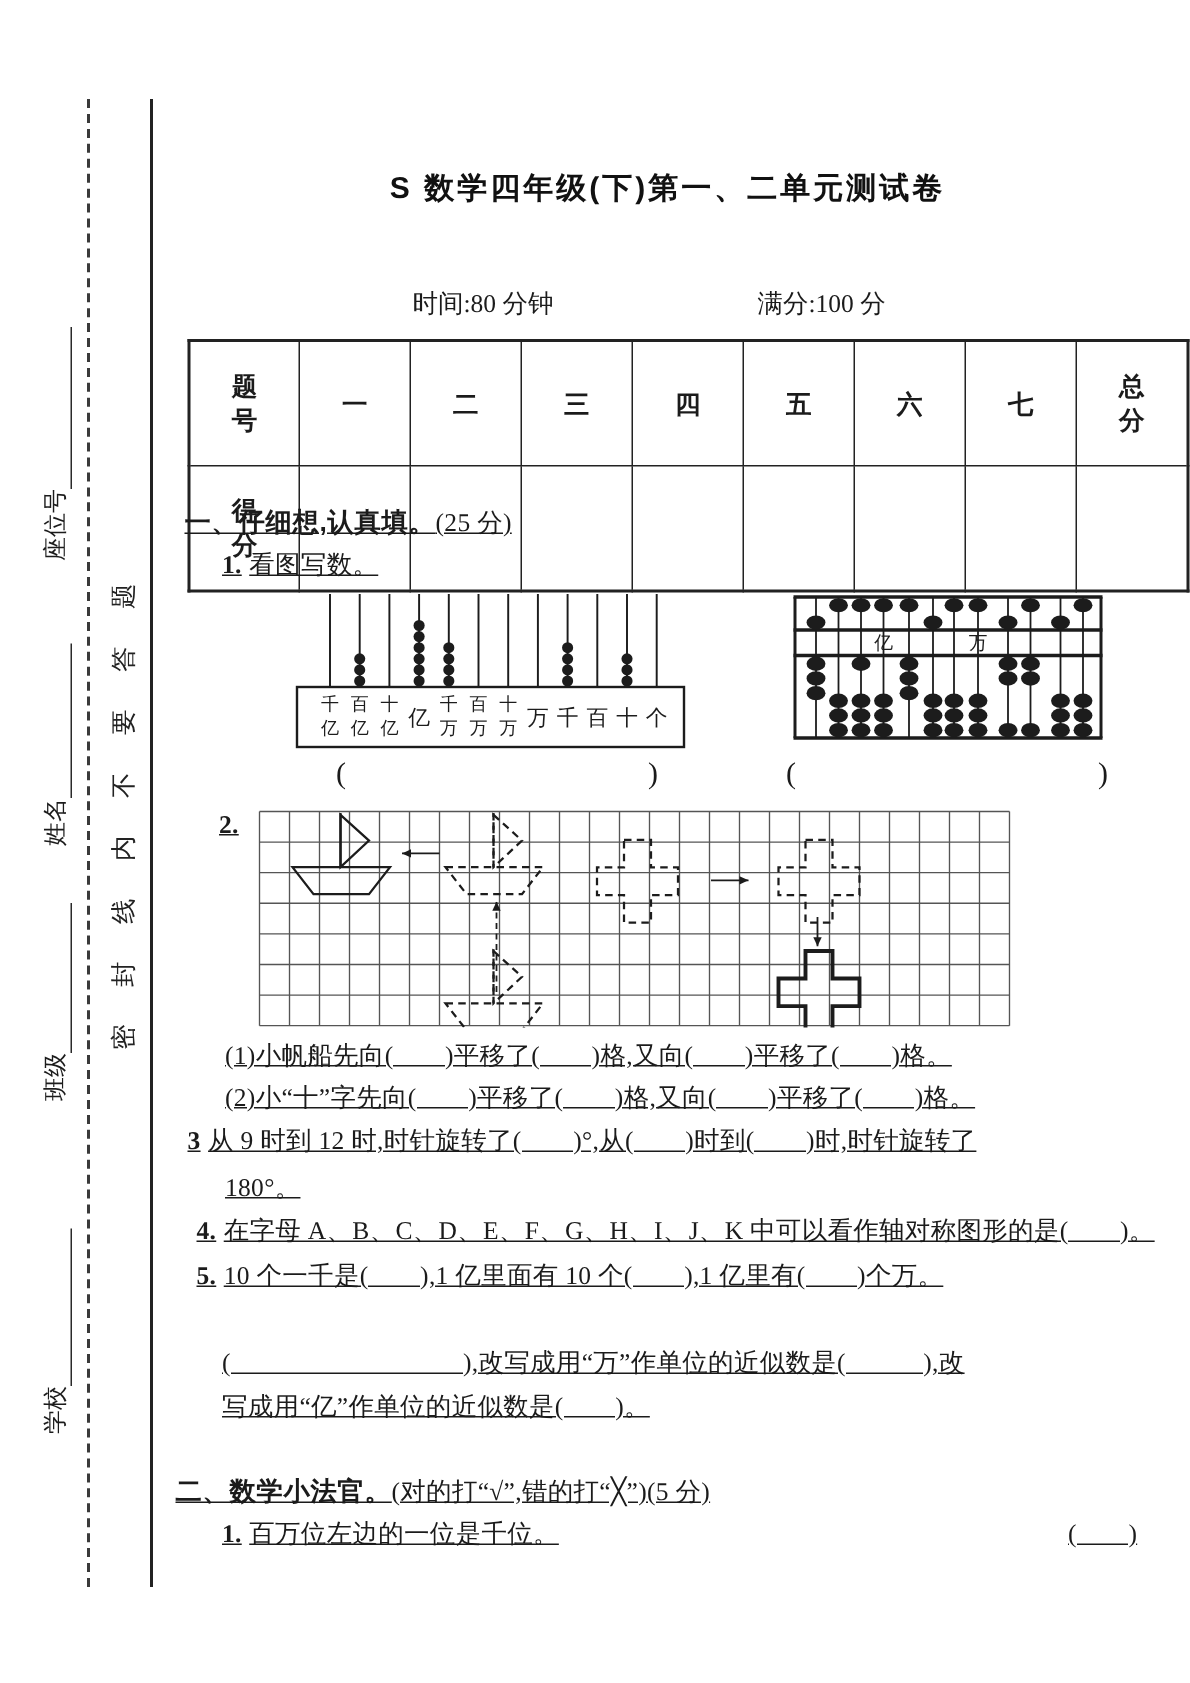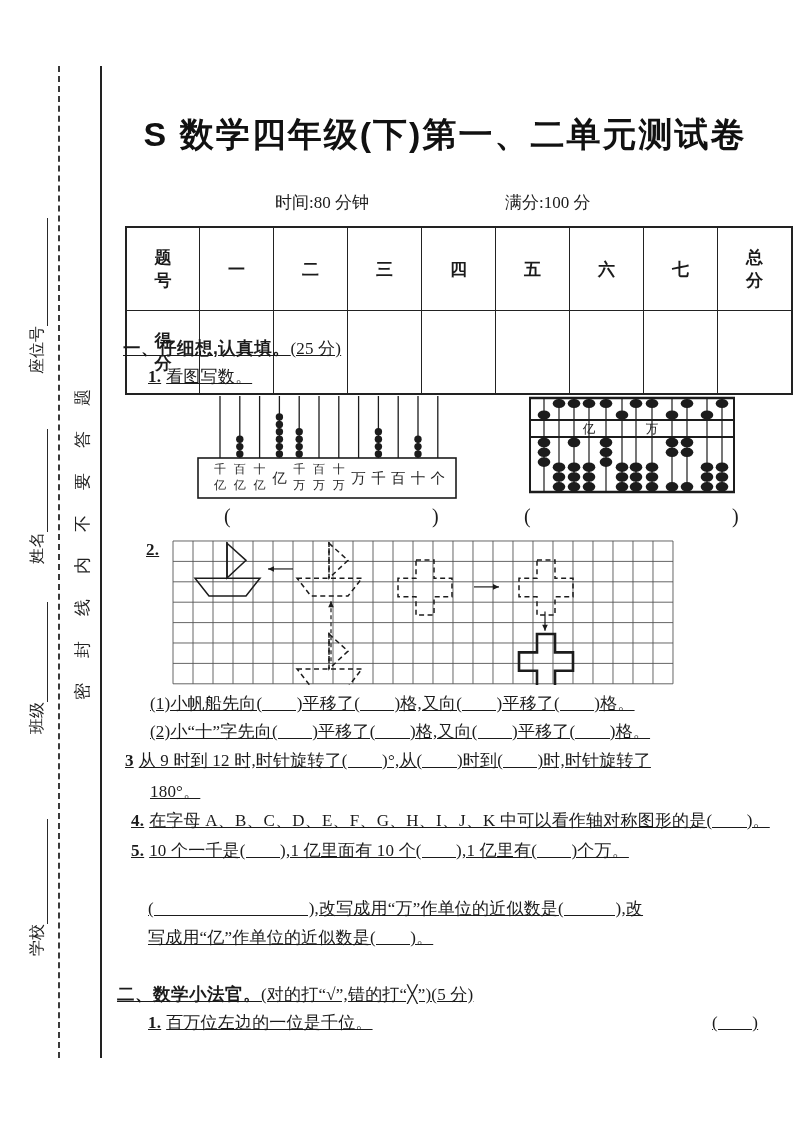--- a/index.html
+++ b/index.html
@@ -27,7 +27,7 @@
   }
   
   .title{position:absolute;left:105px;top:112px;width:680px;text-align:center;
-    font-size:34px;letter-spacing:2px;color:#111;}
+    font-size:20px;letter-spacing:2px;color:#111;}
   .info{position:absolute;top:191px;font-size:17px;text-align:right;}
   
   table.score-table{position:absolute;left:125px;top:226px;border-collapse:collapse;table-layout:fixed;}

